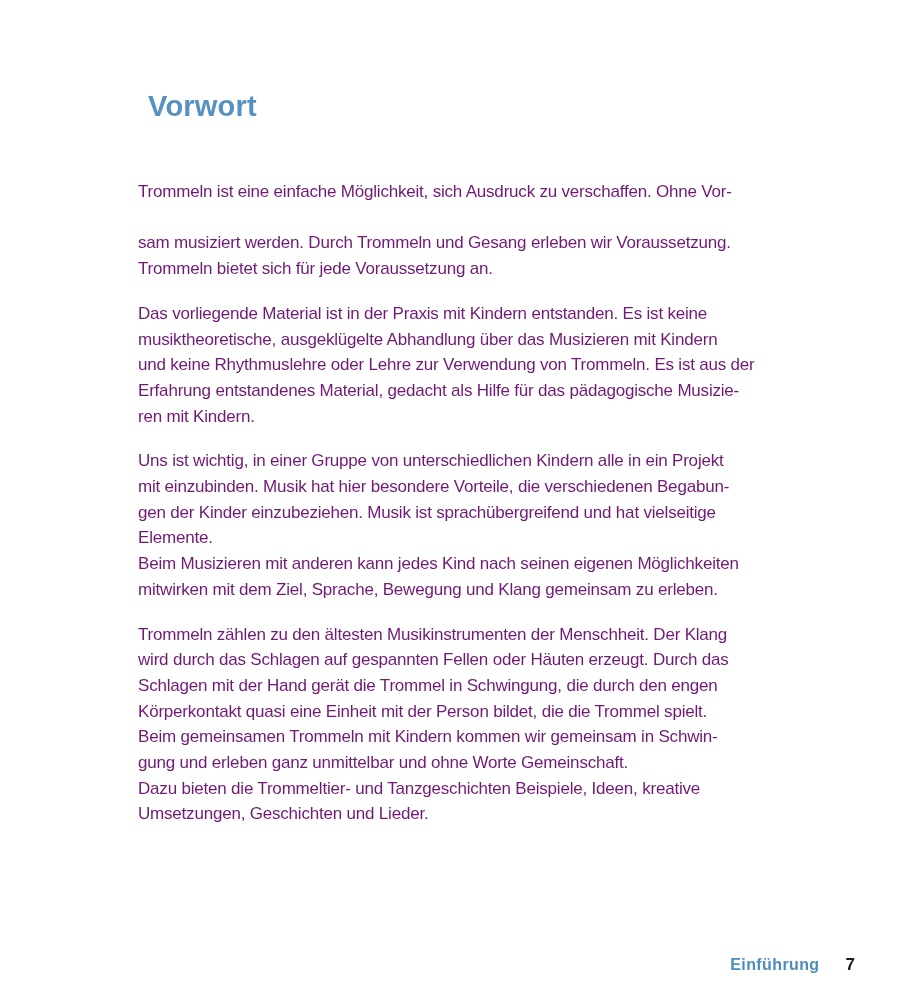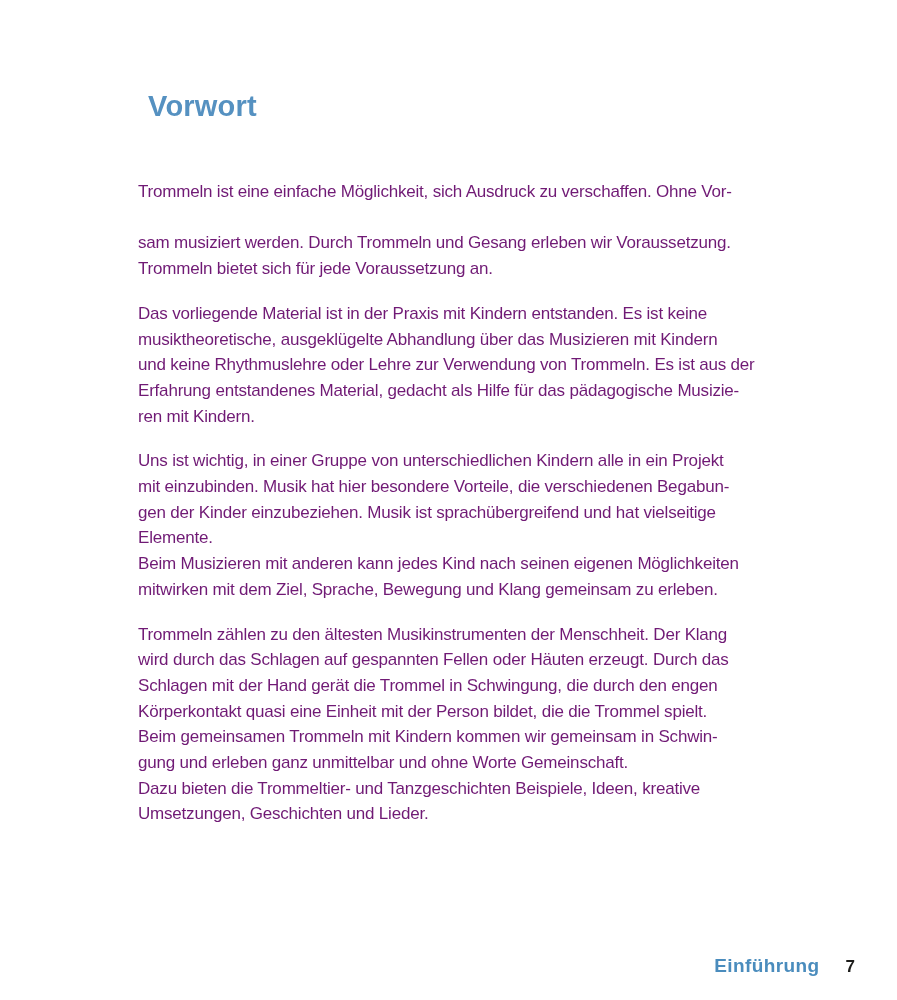--- a/index.html
+++ b/index.html
@@ -52,7 +52,7 @@
     gap: 26px;
   }
   .footer-section {
-    font-size: 19px;
+    font-size: 16px;
     font-weight: 700;
     letter-spacing: 0.4px;
     color: #4a8cbd;

